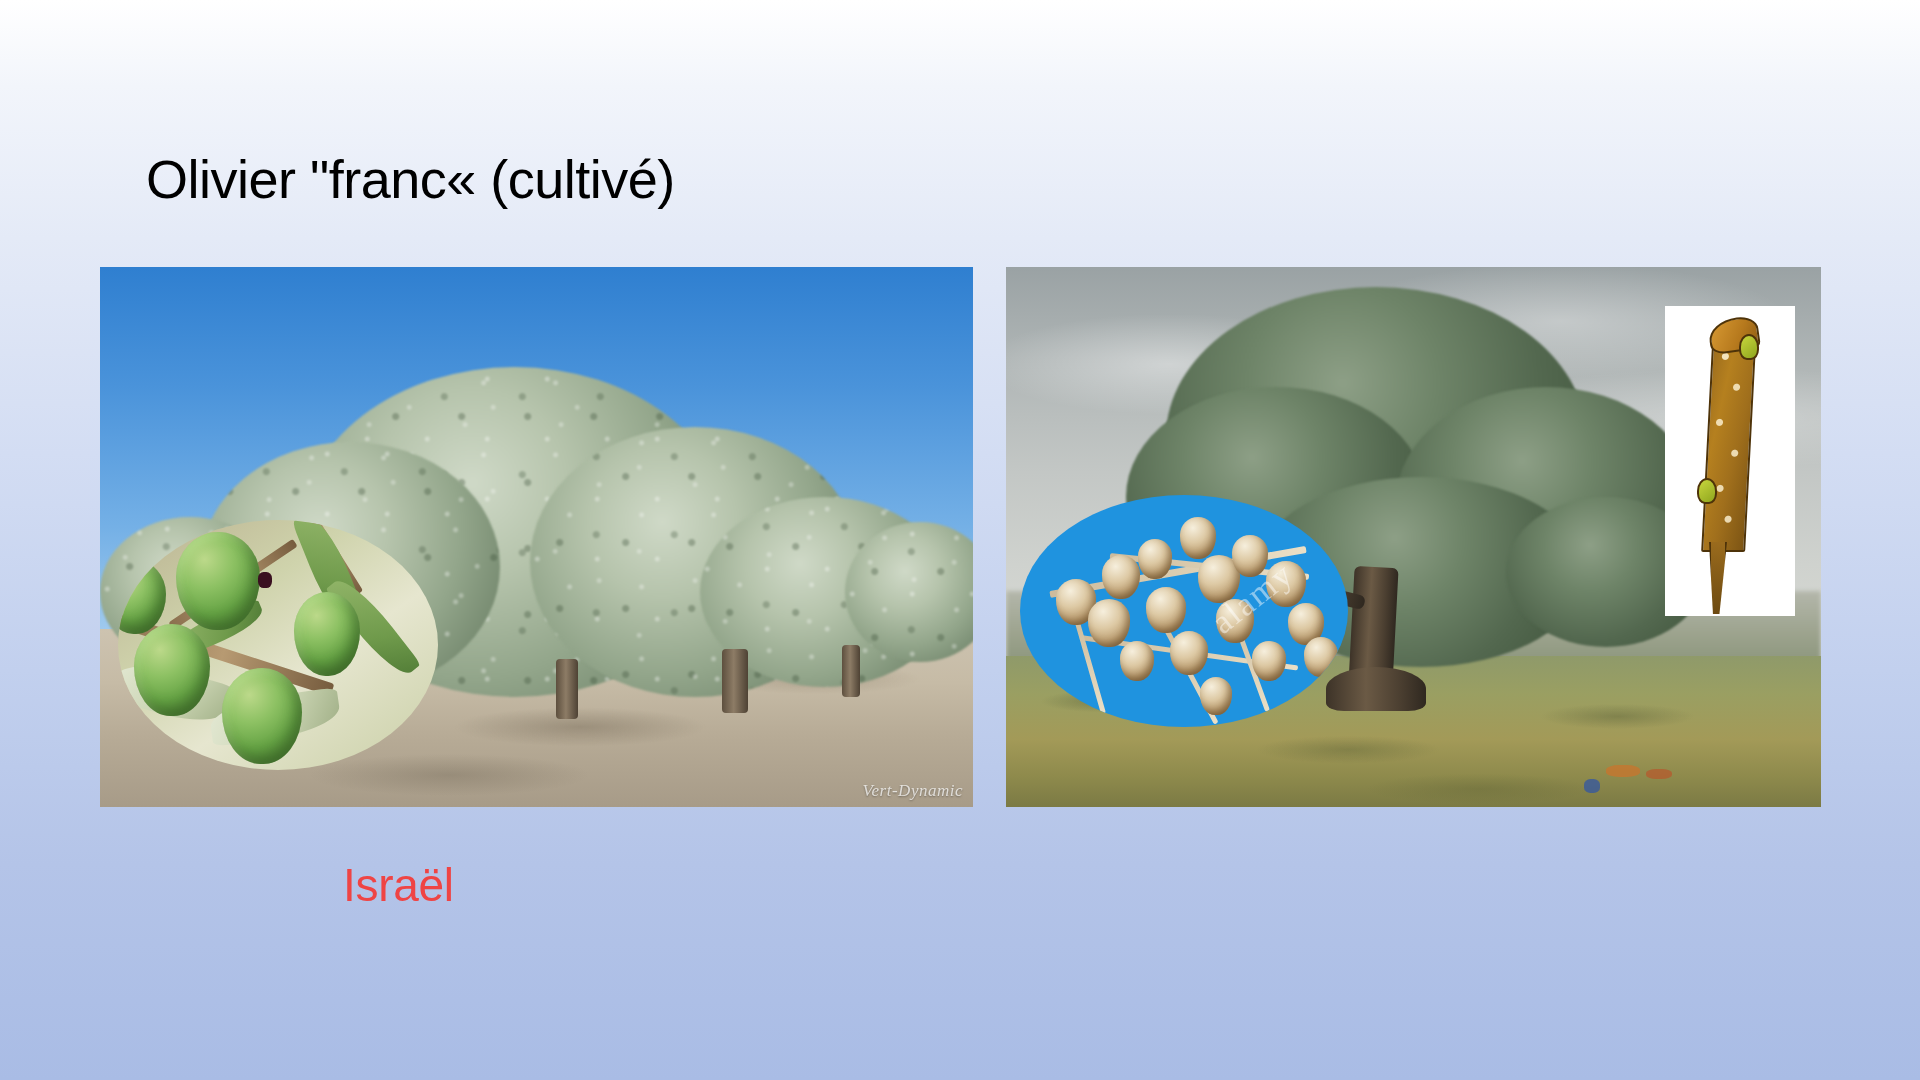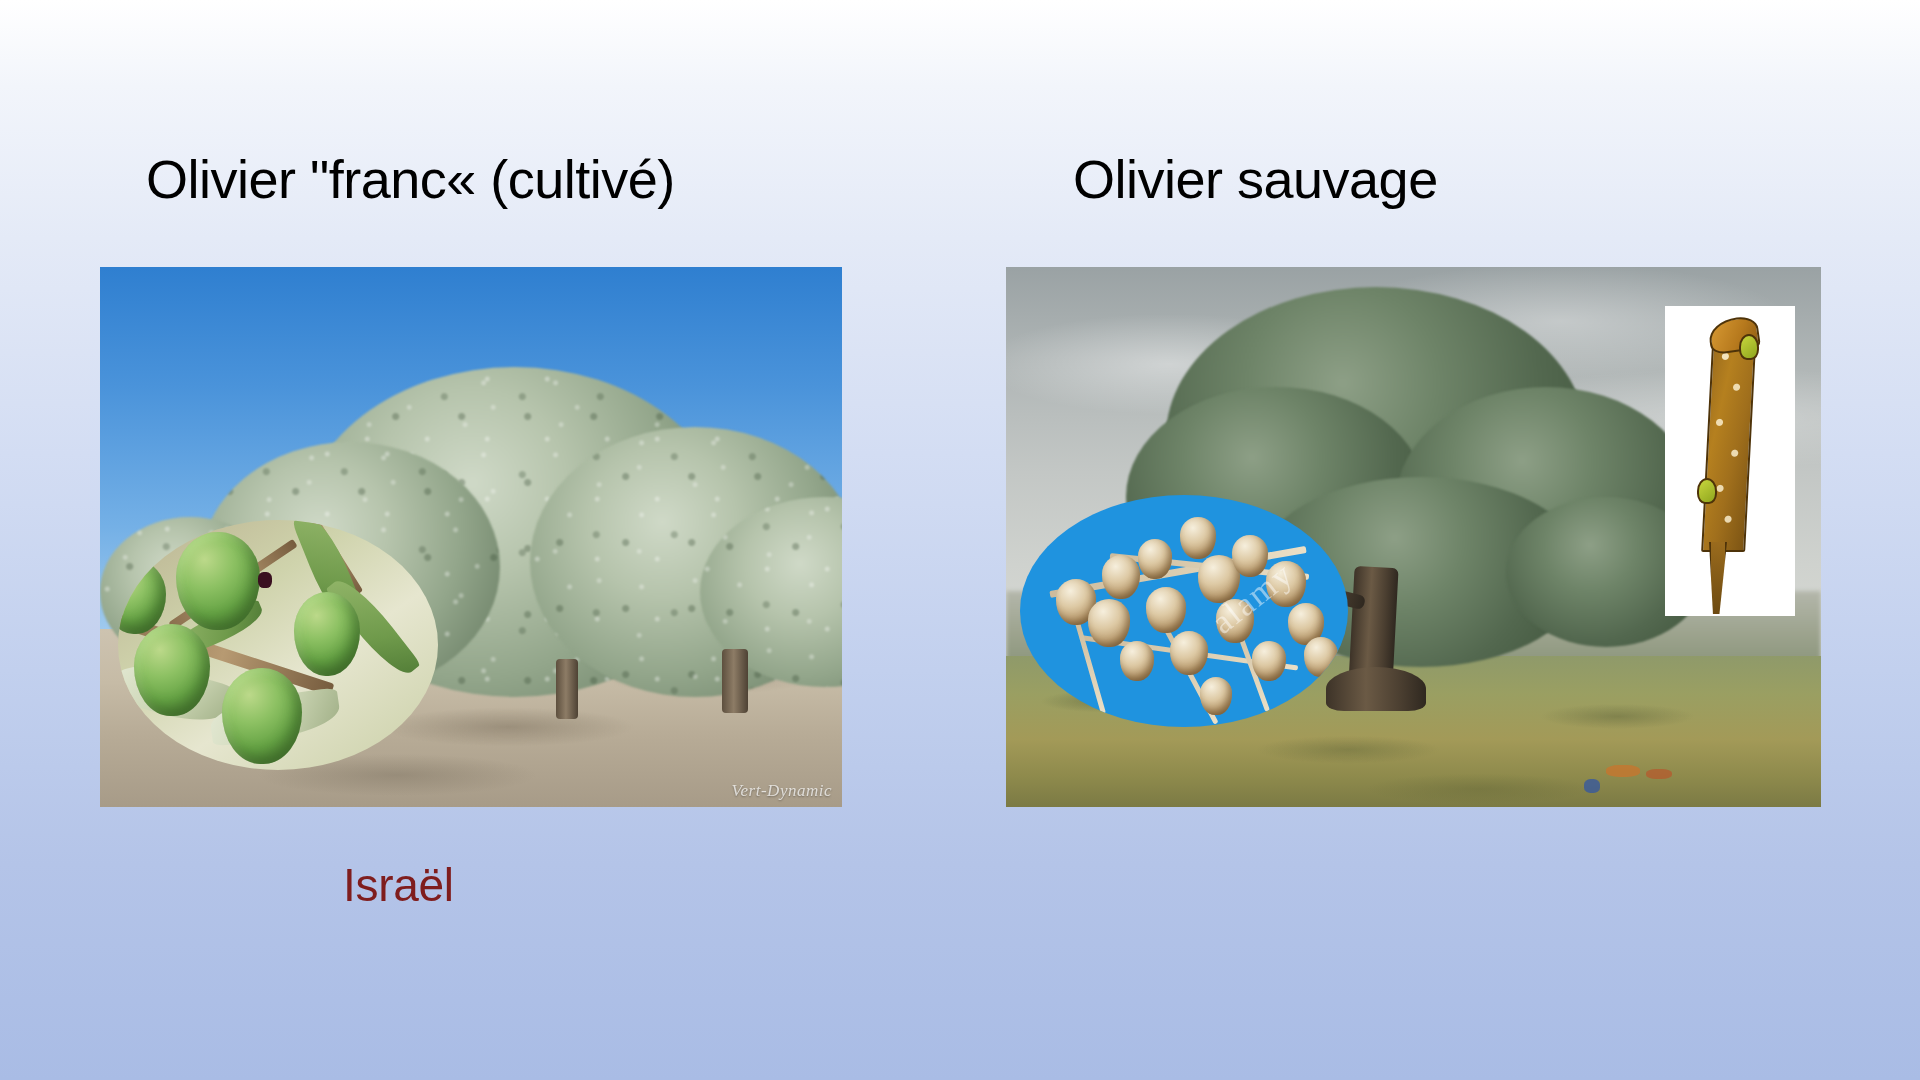--- a/index.html
+++ b/index.html
@@ -212,7 +212,6 @@
 
   <div class="title" id="title-left">Olivier "franc«  (cultivé)</div>
 
-  <div class="title" id="title-right">Olivier sauvage</div>
 
   <div class="photo" id="photo-cultivated">
 

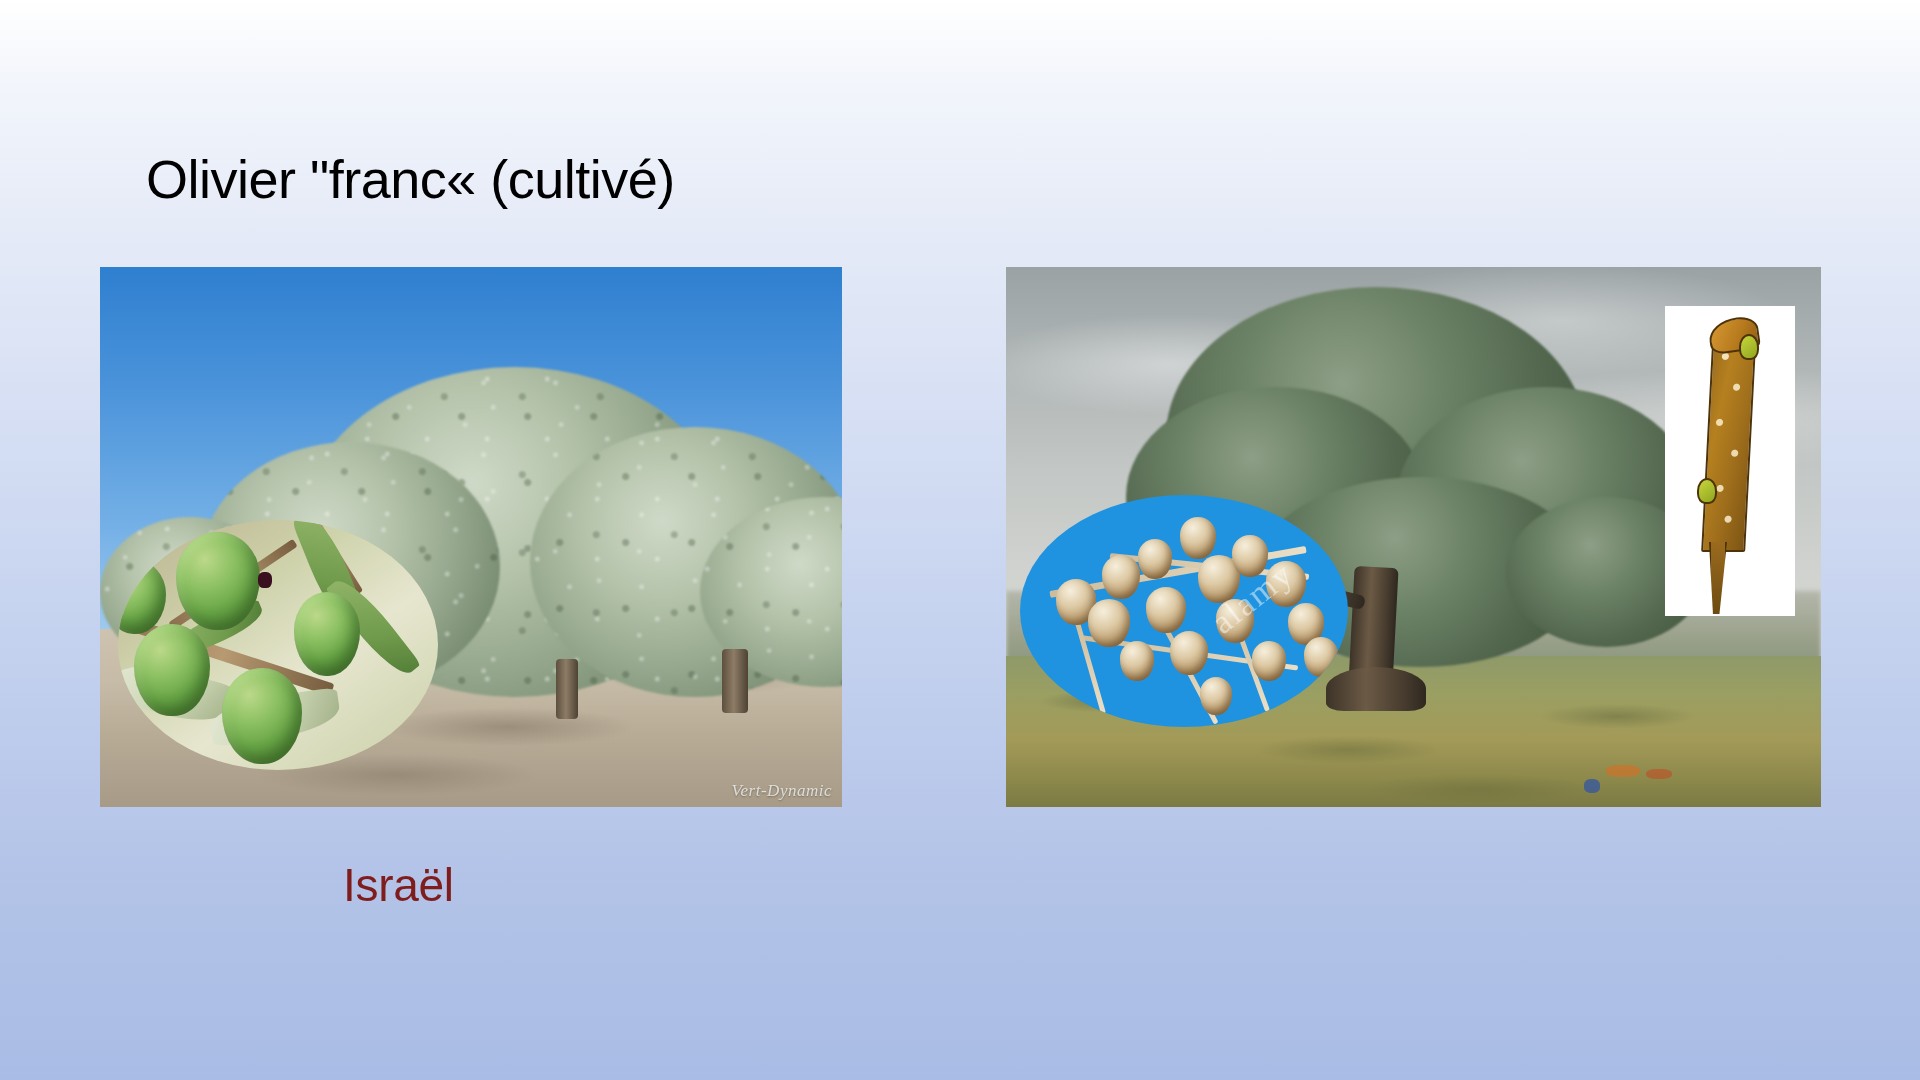--- a/index.html
+++ b/index.html
@@ -39,7 +39,7 @@
 
   
   .photo{position:absolute;overflow:hidden;}
-  #photo-cultivated{left:100px;top:267px;width:742px;height:540px;}
+  #photo-cultivated{left:100px;top:267px;width:873px;height:540px;}
   #photo-wild{left:1006px;top:267px;width:815px;height:540px;}
 
   

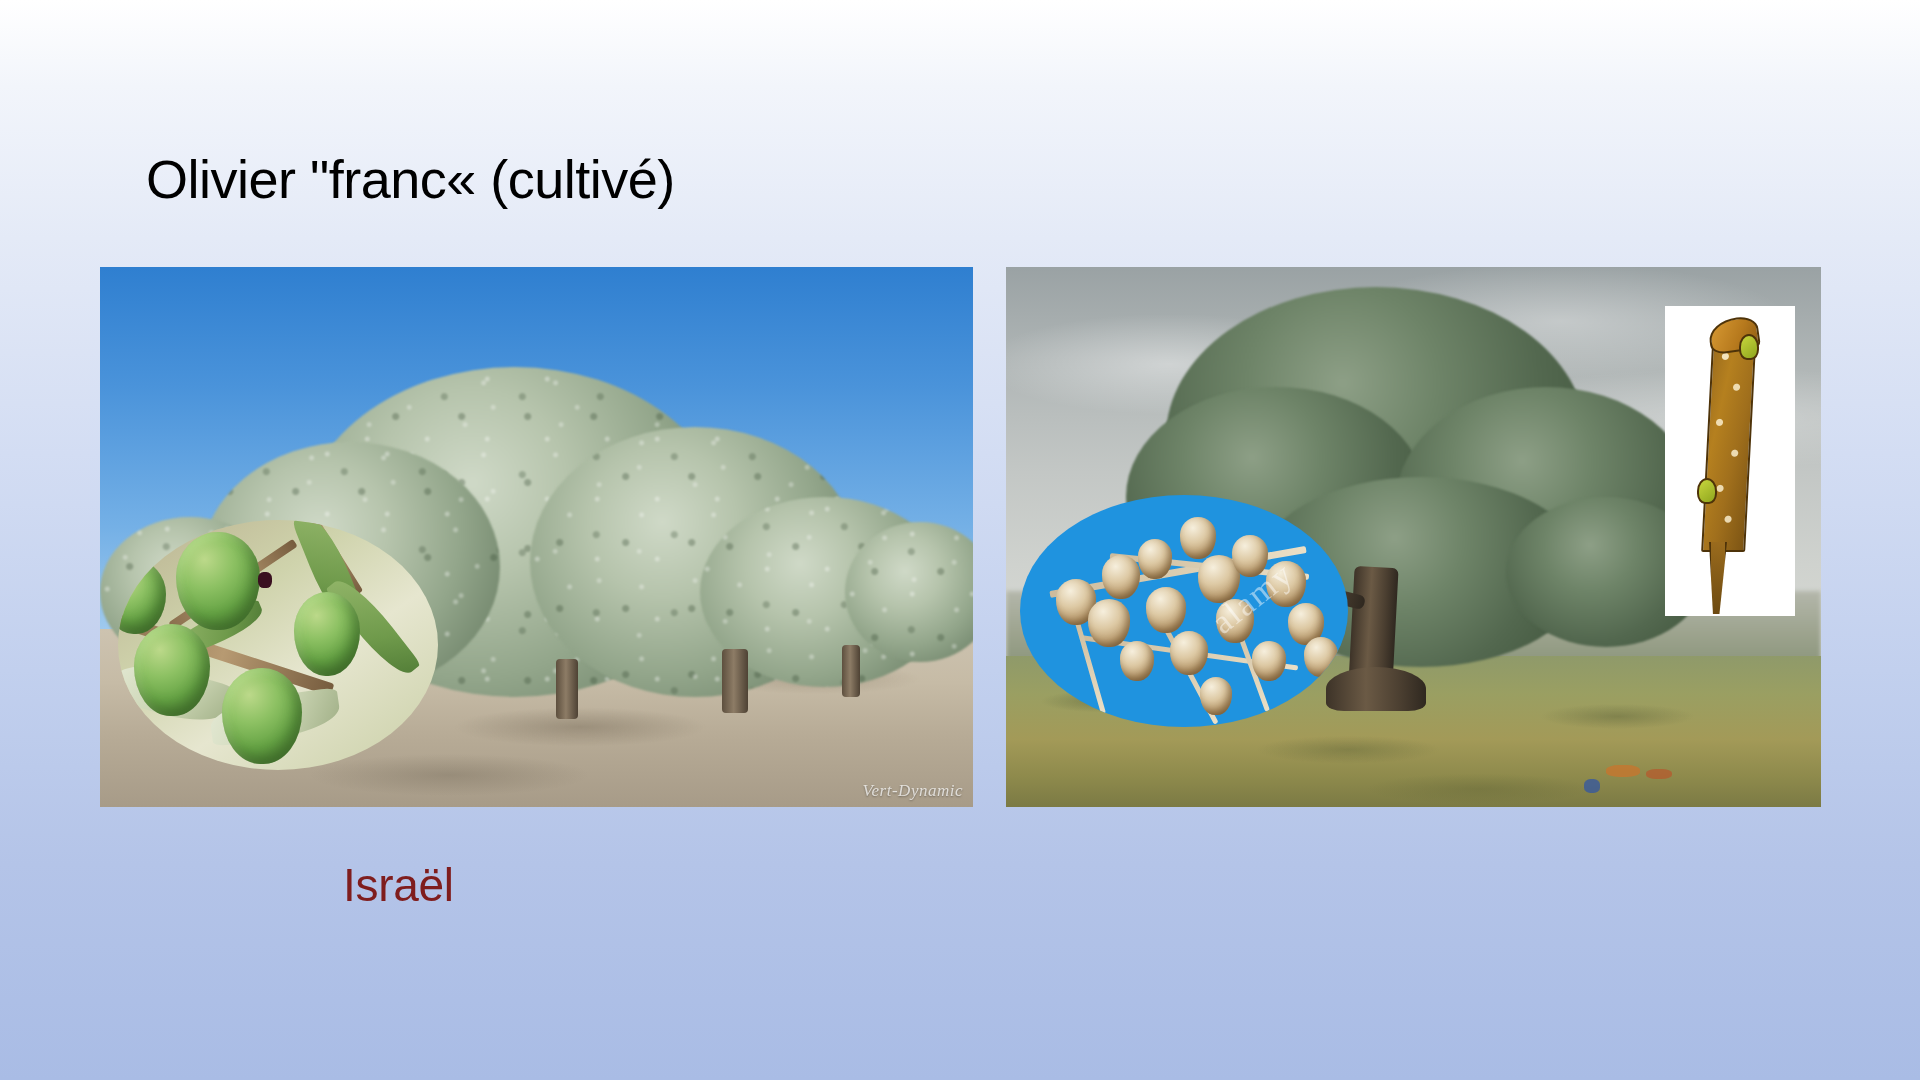--- a/index.html
+++ b/index.html
@@ -29,7 +29,7 @@
     position:absolute;
     font-size:46px;
     font-weight:400;
-    color:#7f1d1d;
+    color:#ef4444;
     white-space:nowrap;
     line-height:1;
     letter-spacing:-0.3px;

